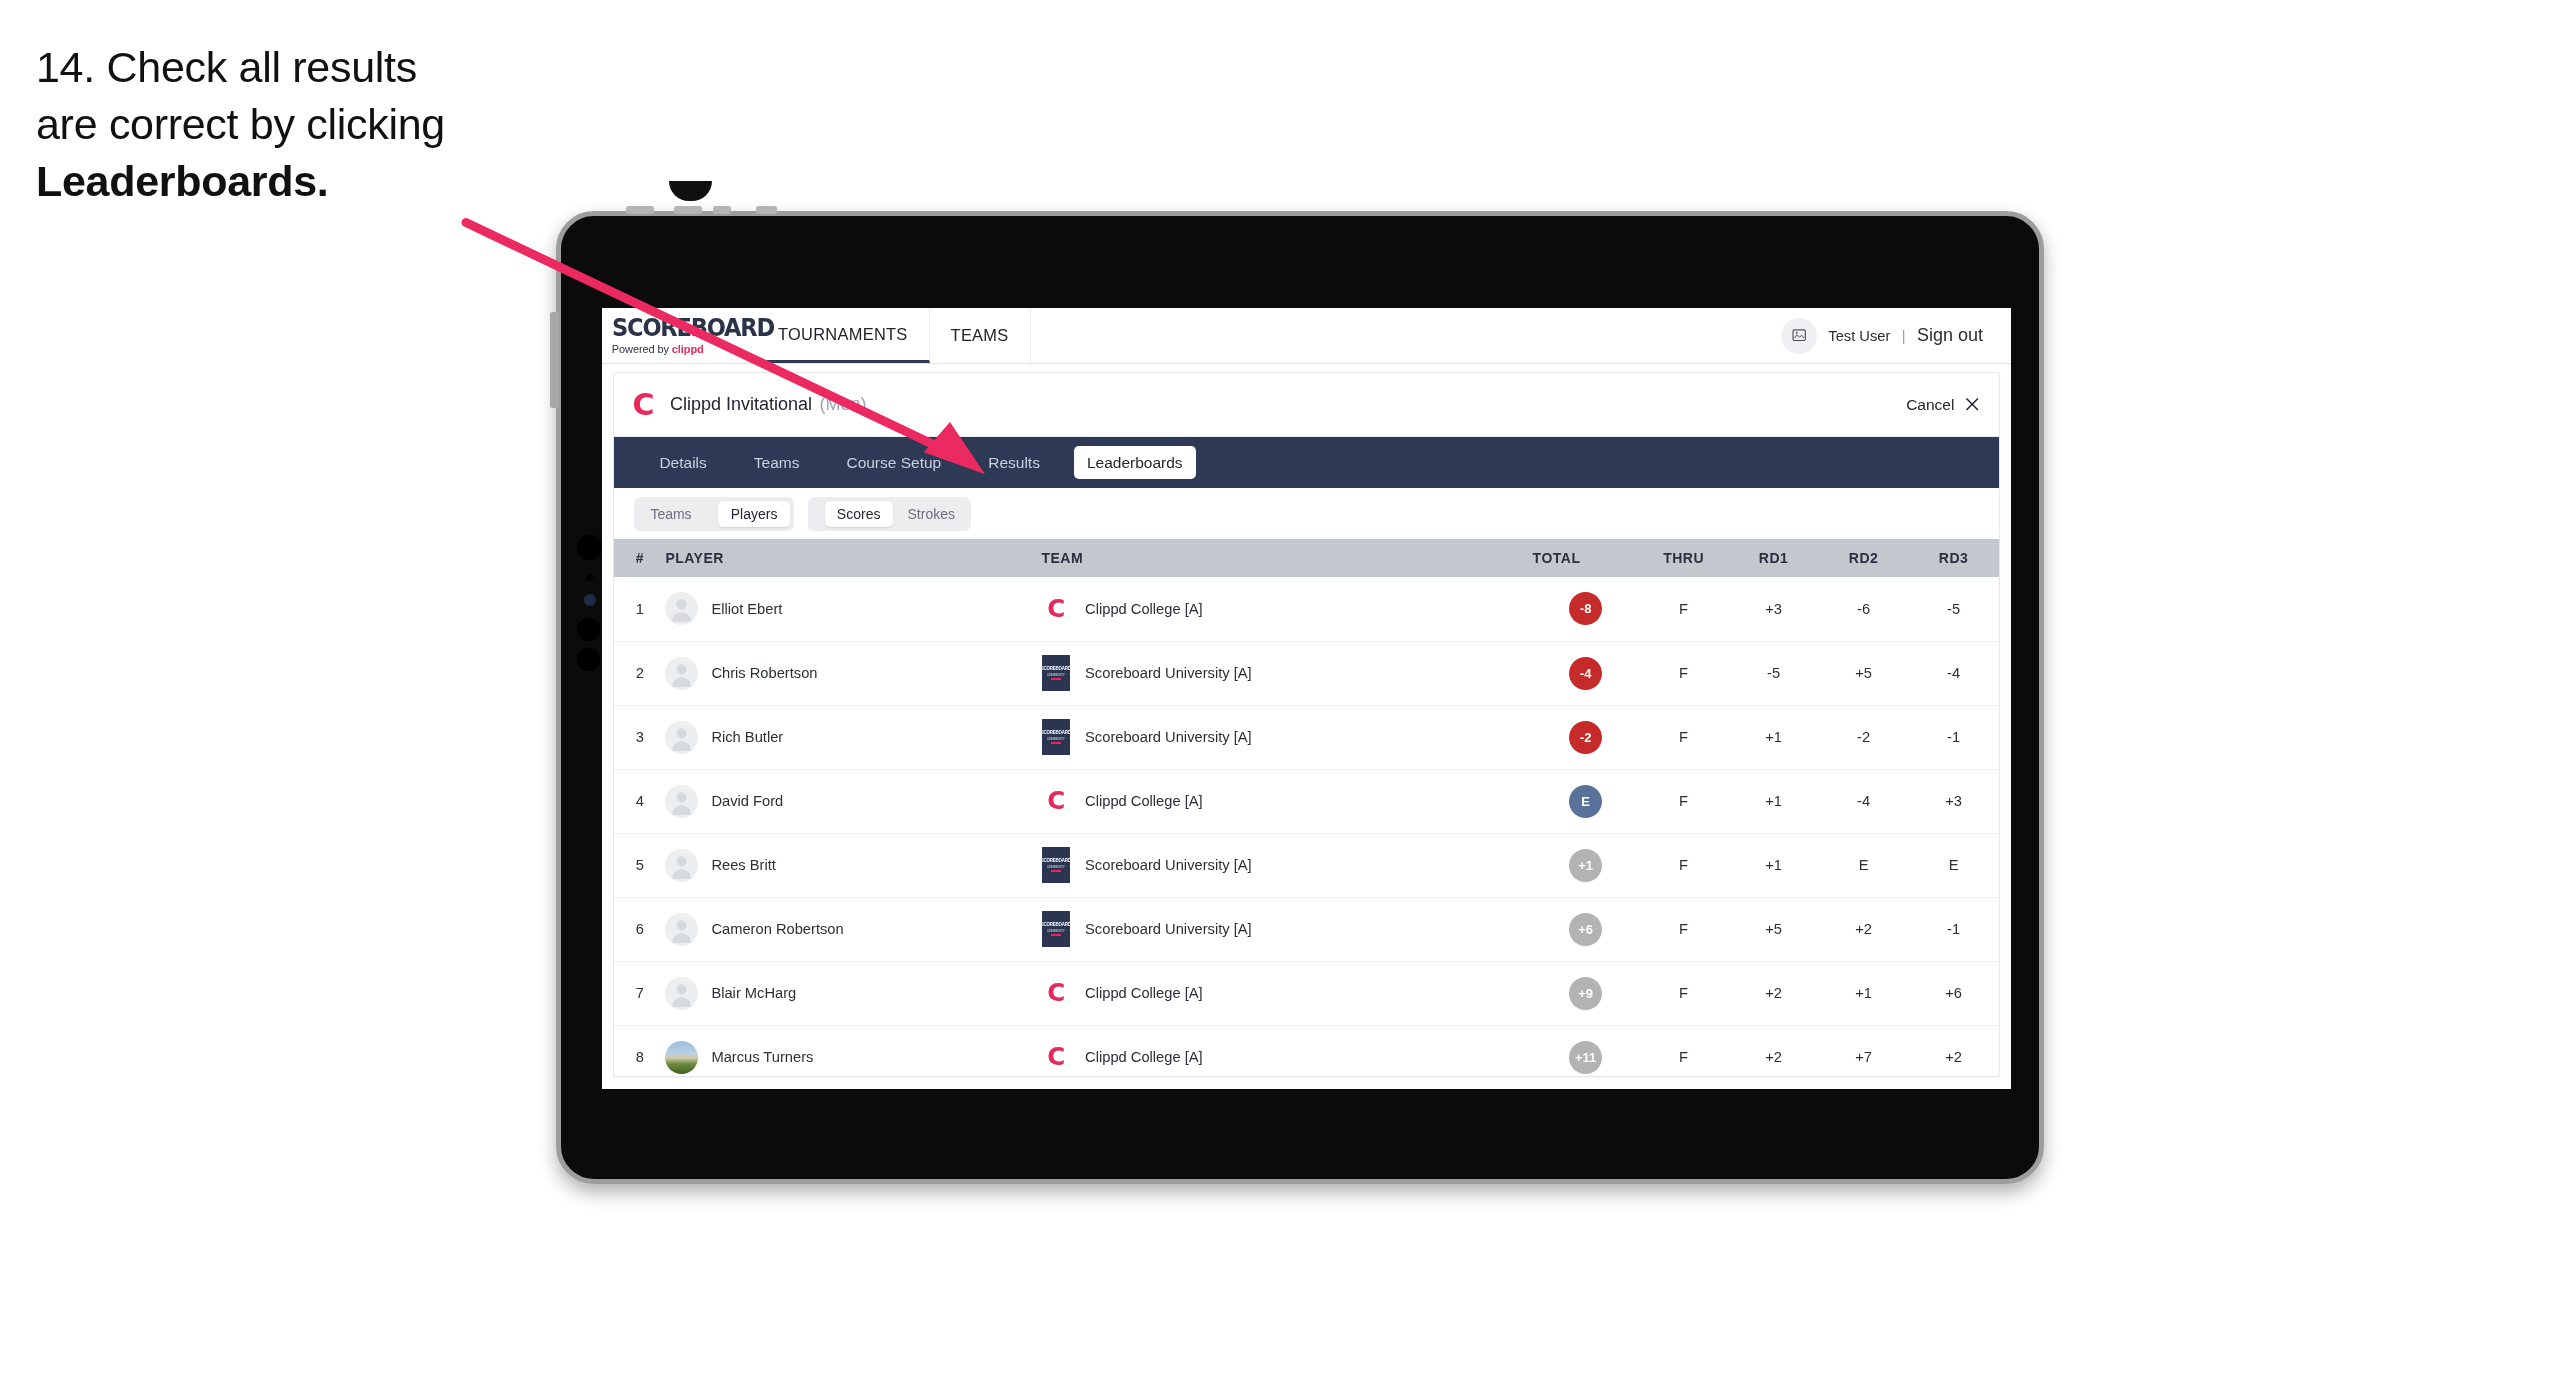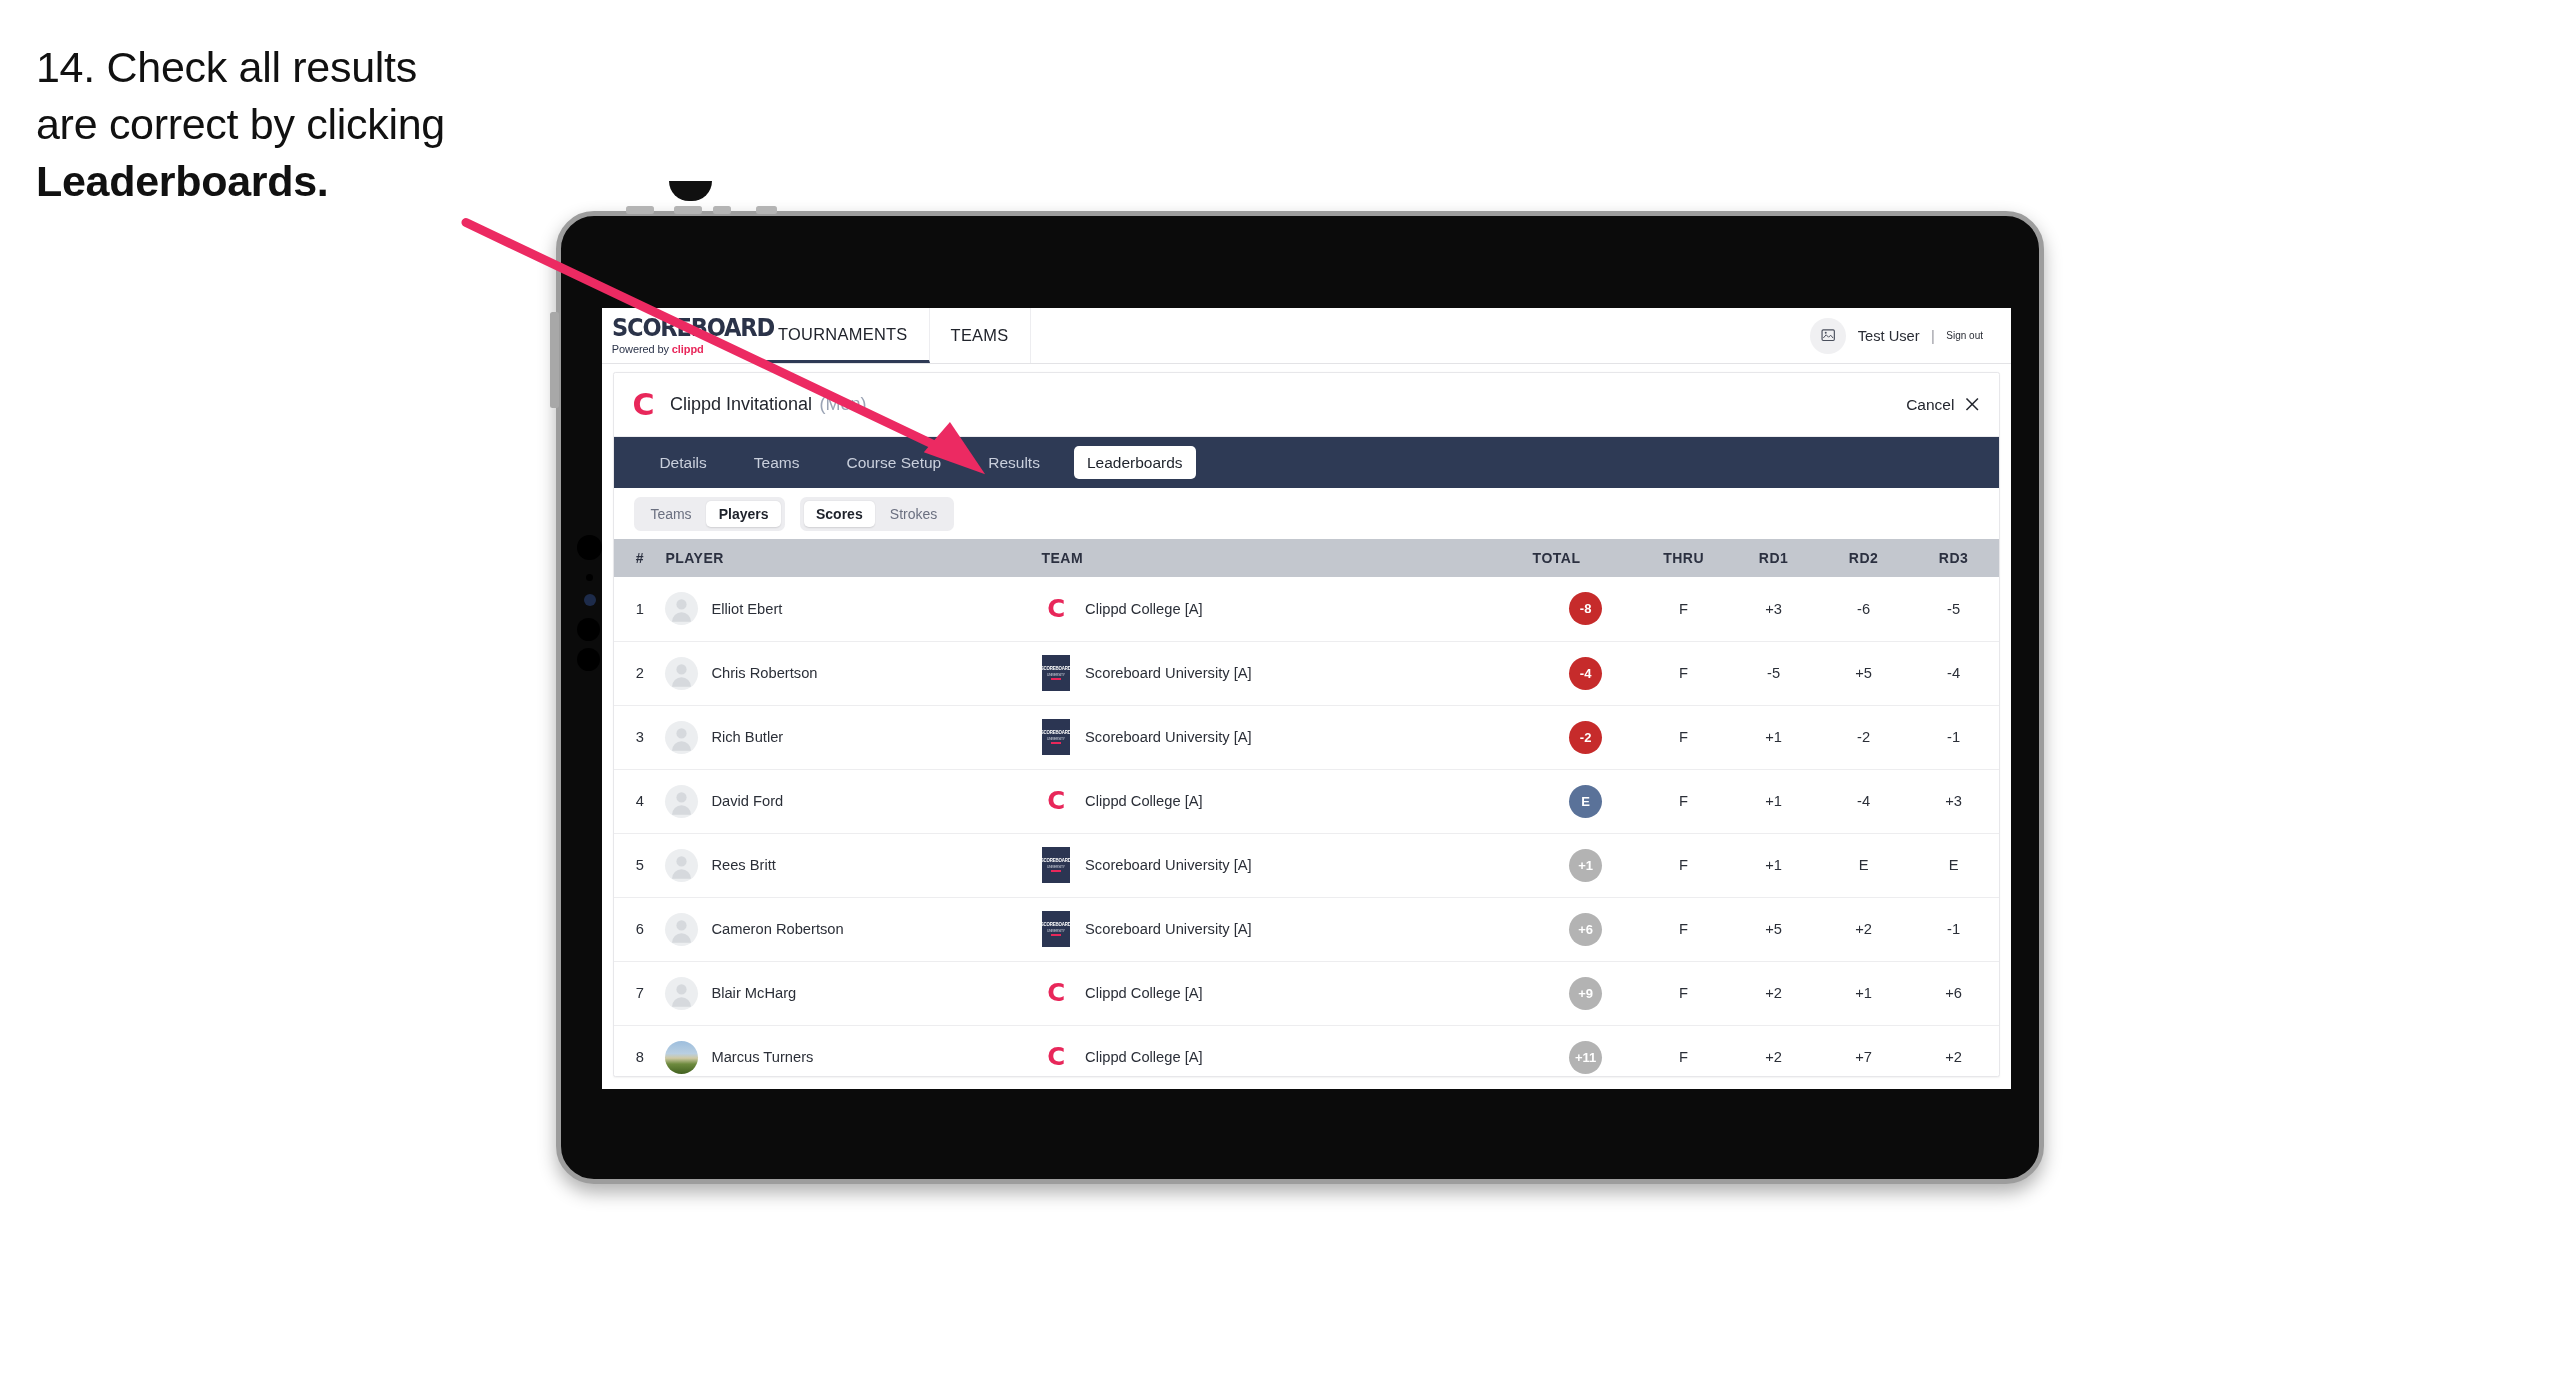--- a/index.html
+++ b/index.html
@@ -94,7 +94,7 @@
     display:flex; align-items:center; justify-content:center;
   }
   #user-name { font-size:14.7px; color:#2a2d35; }
-  #signout { font-size:10px; color:#2a2d35; cursor:pointer; }
+  #signout { font-size:18px; color:#2a2d35; cursor:pointer; }
   #user-sep { color:#9a9aa2; font-size:14.7px; }
 
   

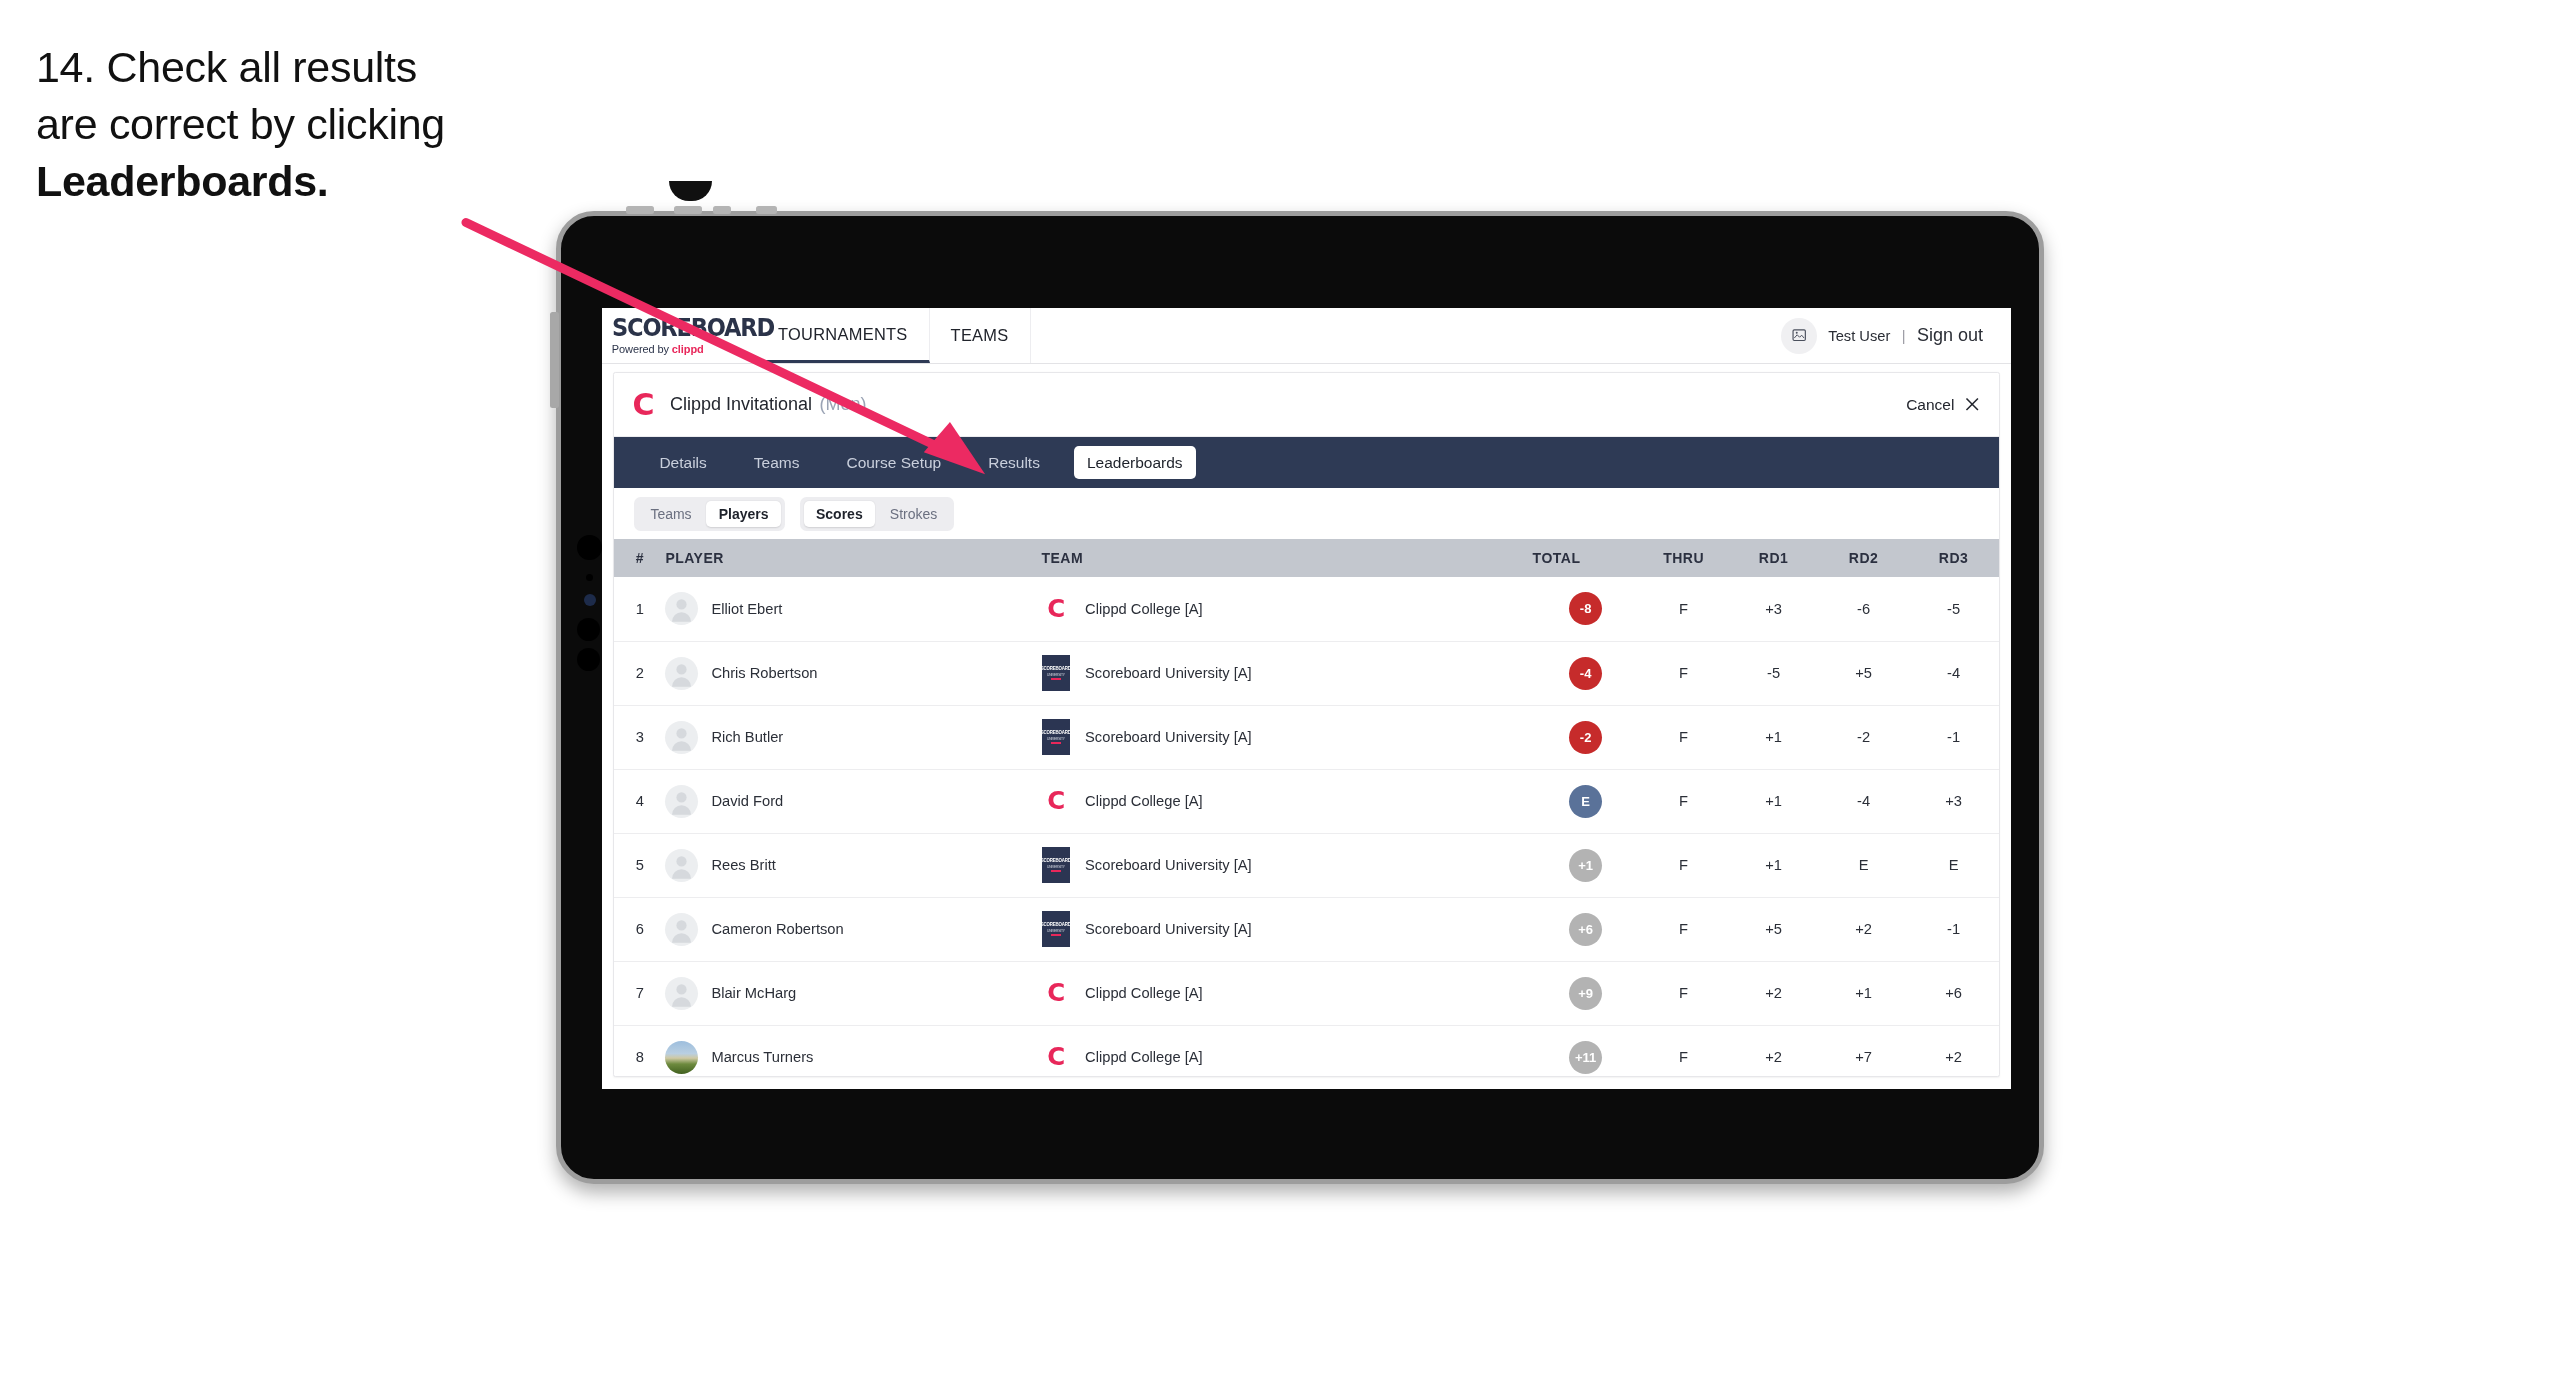--- a/index.html
+++ b/index.html
@@ -138,7 +138,7 @@
   #filters { height:51px; display:flex; align-items:center; padding-left:19.6px; gap:14.7px; }
   .pillgroup { background:#ededf0; border-radius:6.5px; padding:4.1px; display:flex; gap:2.5px; }
   .pill { font-size:14px; color:#6b7080; padding:4.9px 12.3px; border-radius:4.9px; cursor:pointer; }
-  .pill.active { background:#ffffff; color:#1e222b; font-weight:bold; box-shadow:0 0.8px 1.6px rgba(0,0,0,0.12); }
+  .pill.active { background:#ffffff; color:#1e222b; font-weight:normal; box-shadow:0 0.8px 1.6px rgba(0,0,0,0.12);margin-left:12px; }
 
   
   #lb-table { width:100%; border-collapse:collapse; table-layout:fixed; }

